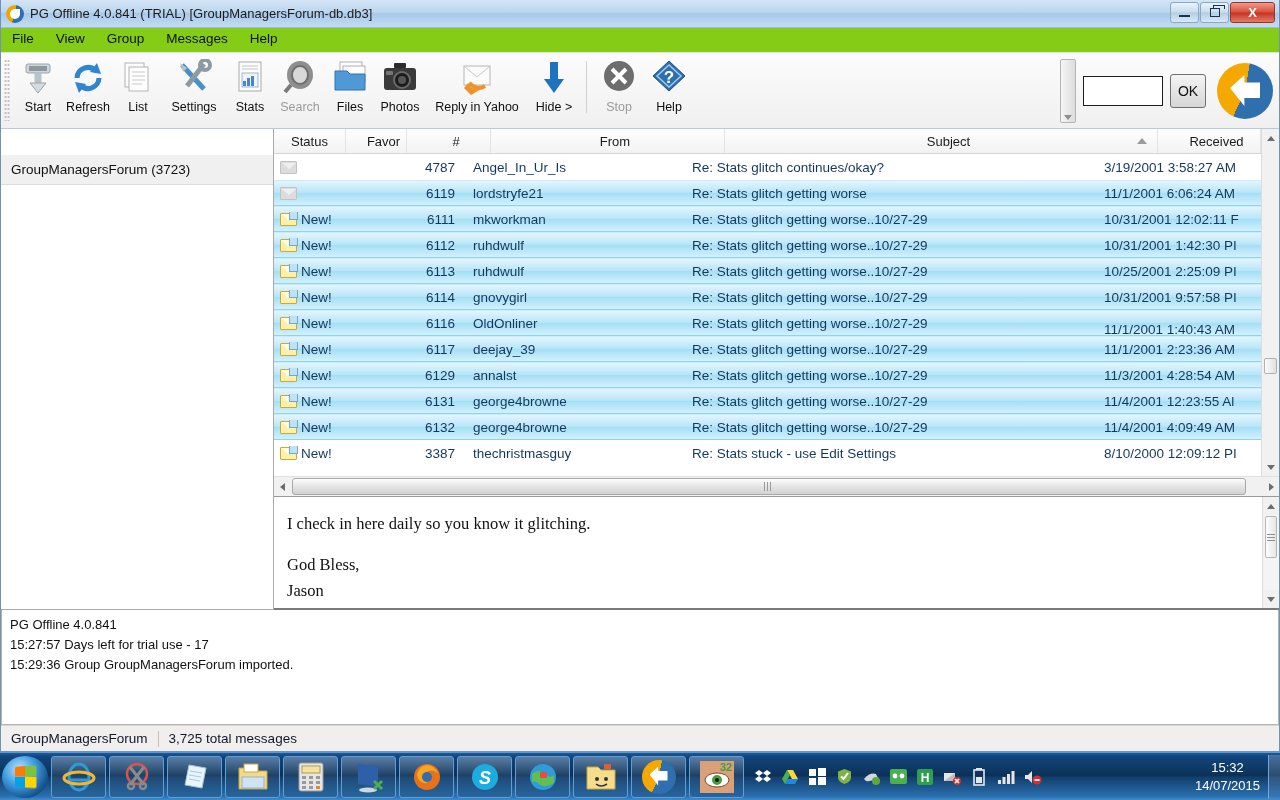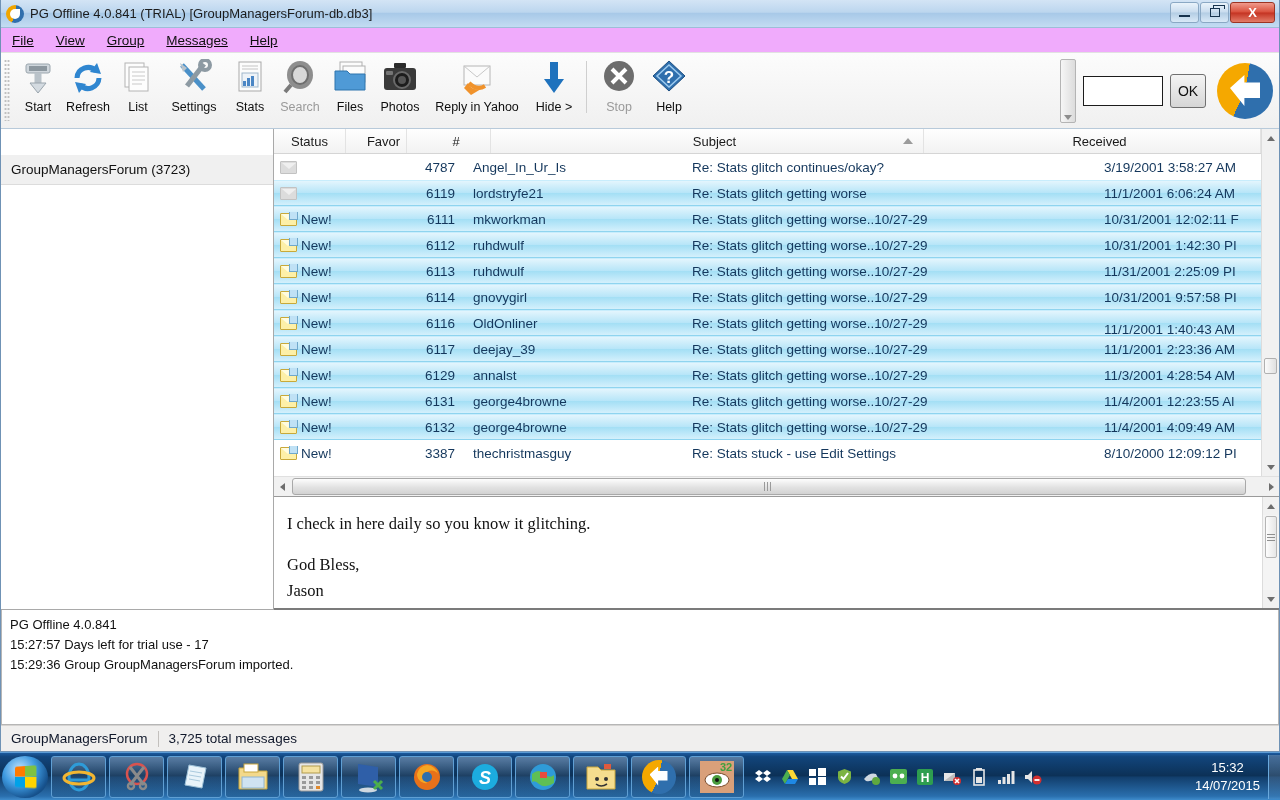--- a/index.html
+++ b/index.html
@@ -64,10 +64,9 @@
   
   .menubar {
     height: 25px; flex: 0 0 25px;
-    background: #f0abfc;
-    display: flex; align-items: center;
+    background: #84cc16;
+    display: flex; 
     border-bottom: 1px solid #e2e2e2;
-    text-decoration: underline;
   }
   .menu-item {
     padding: 3px 11px; font-size: 13.5px; color: #111;

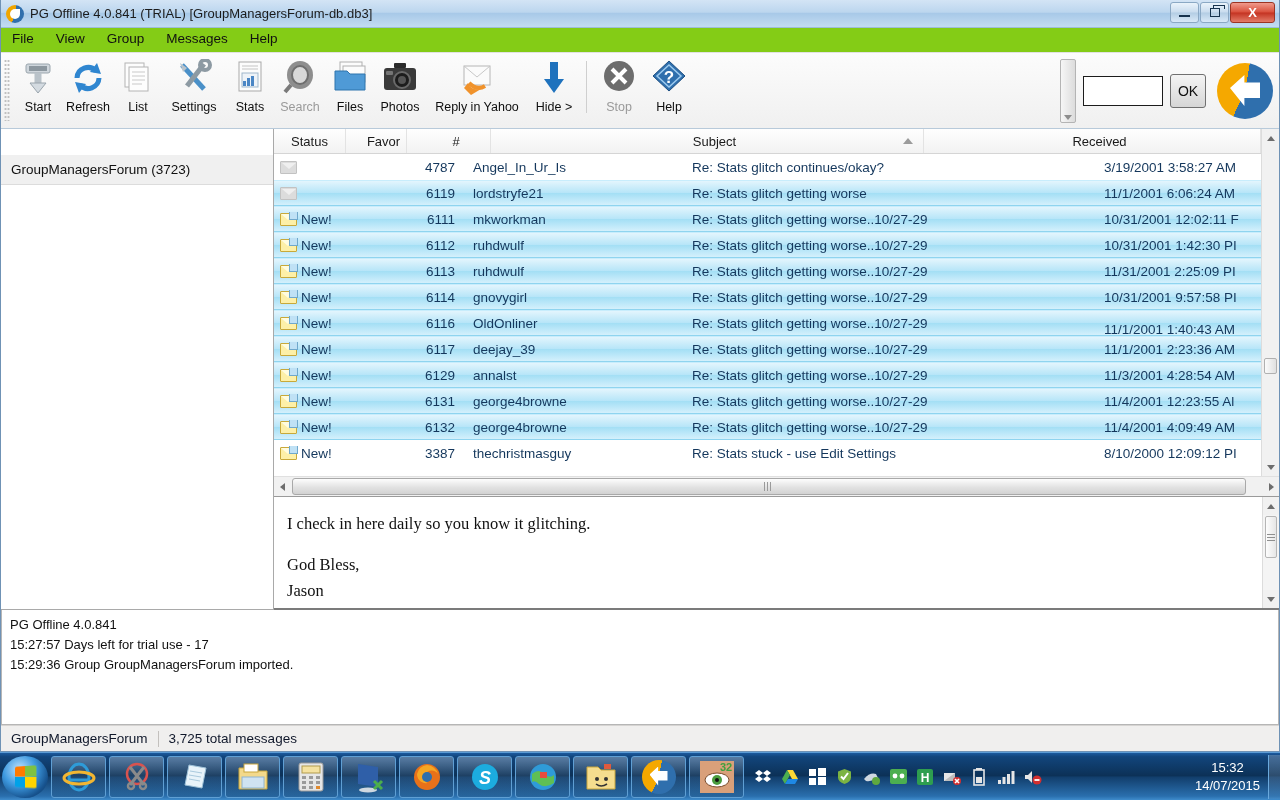--- a/index.html
+++ b/index.html
@@ -535,6 +535,7 @@
               <div class="hdr-cell" style="width:72px">Status</div>
               <div class="hdr-cell" style="width:46px">Favor</div>
               <div class="hdr-cell" style="width:69px">#</div>
+              <div class="hdr-cell" style="width:219px">From</div>
               <div class="hdr-cell" style="width:418px">
                 <span>Subject</span>
                 <span class="sort-arrow"></span>

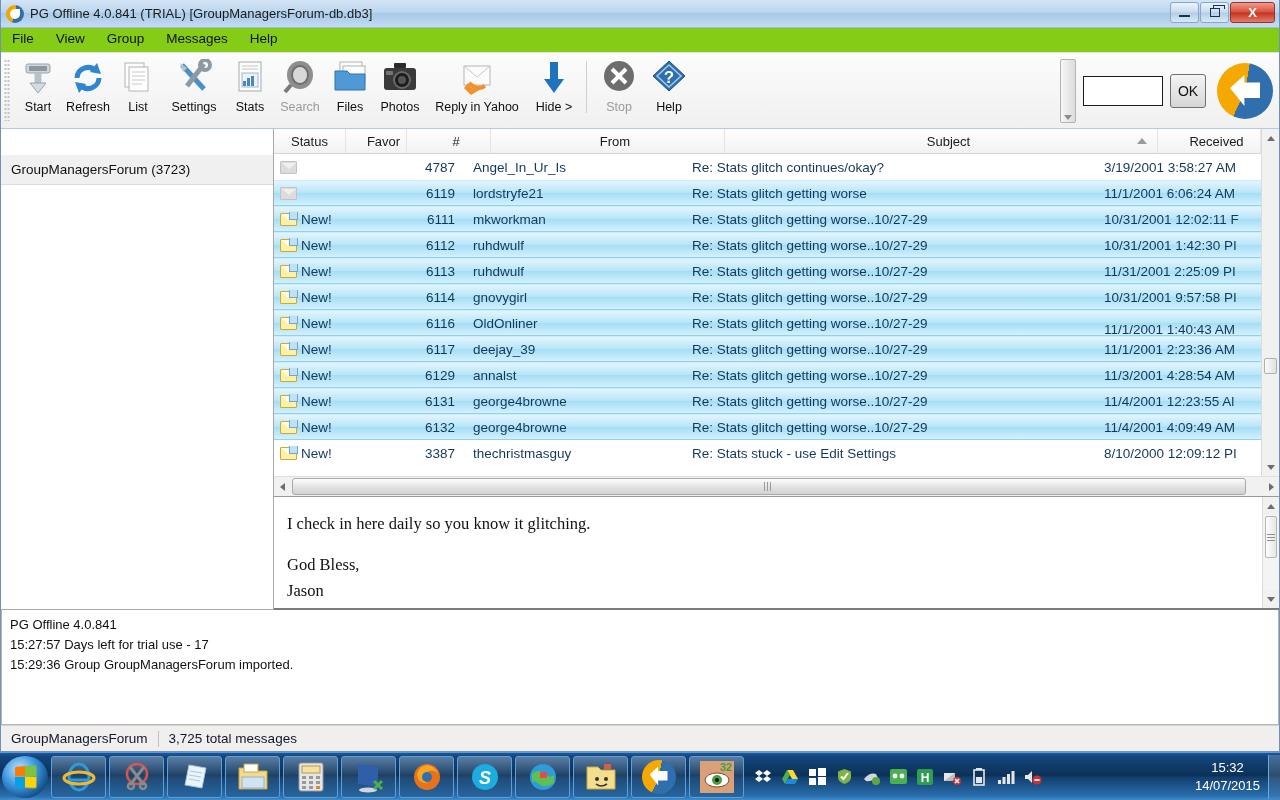--- a/index.html
+++ b/index.html
@@ -595,7 +595,7 @@
                   <div class="cell c-num" style="width: 69px;">6113</div>
                   <div class="cell c-from" style="width: 219px;">ruhdwulf</div>
                   <div class="cell c-subj" style="width: 418px;">Re: Stats glitch getting worse..10/27-29</div>
-                  <div class="cell c-recv" style="flex: 1 1 auto;">11/31/2001 2:25:09 PI</div>
+                  <div class="cell c-recv" style="flex: 1 1 auto;">10/25/2001 2:25:09 PI</div>
                 </div>
                 <div class="row sel">
                   <div class="cell c-status" style="width: 72px;">

